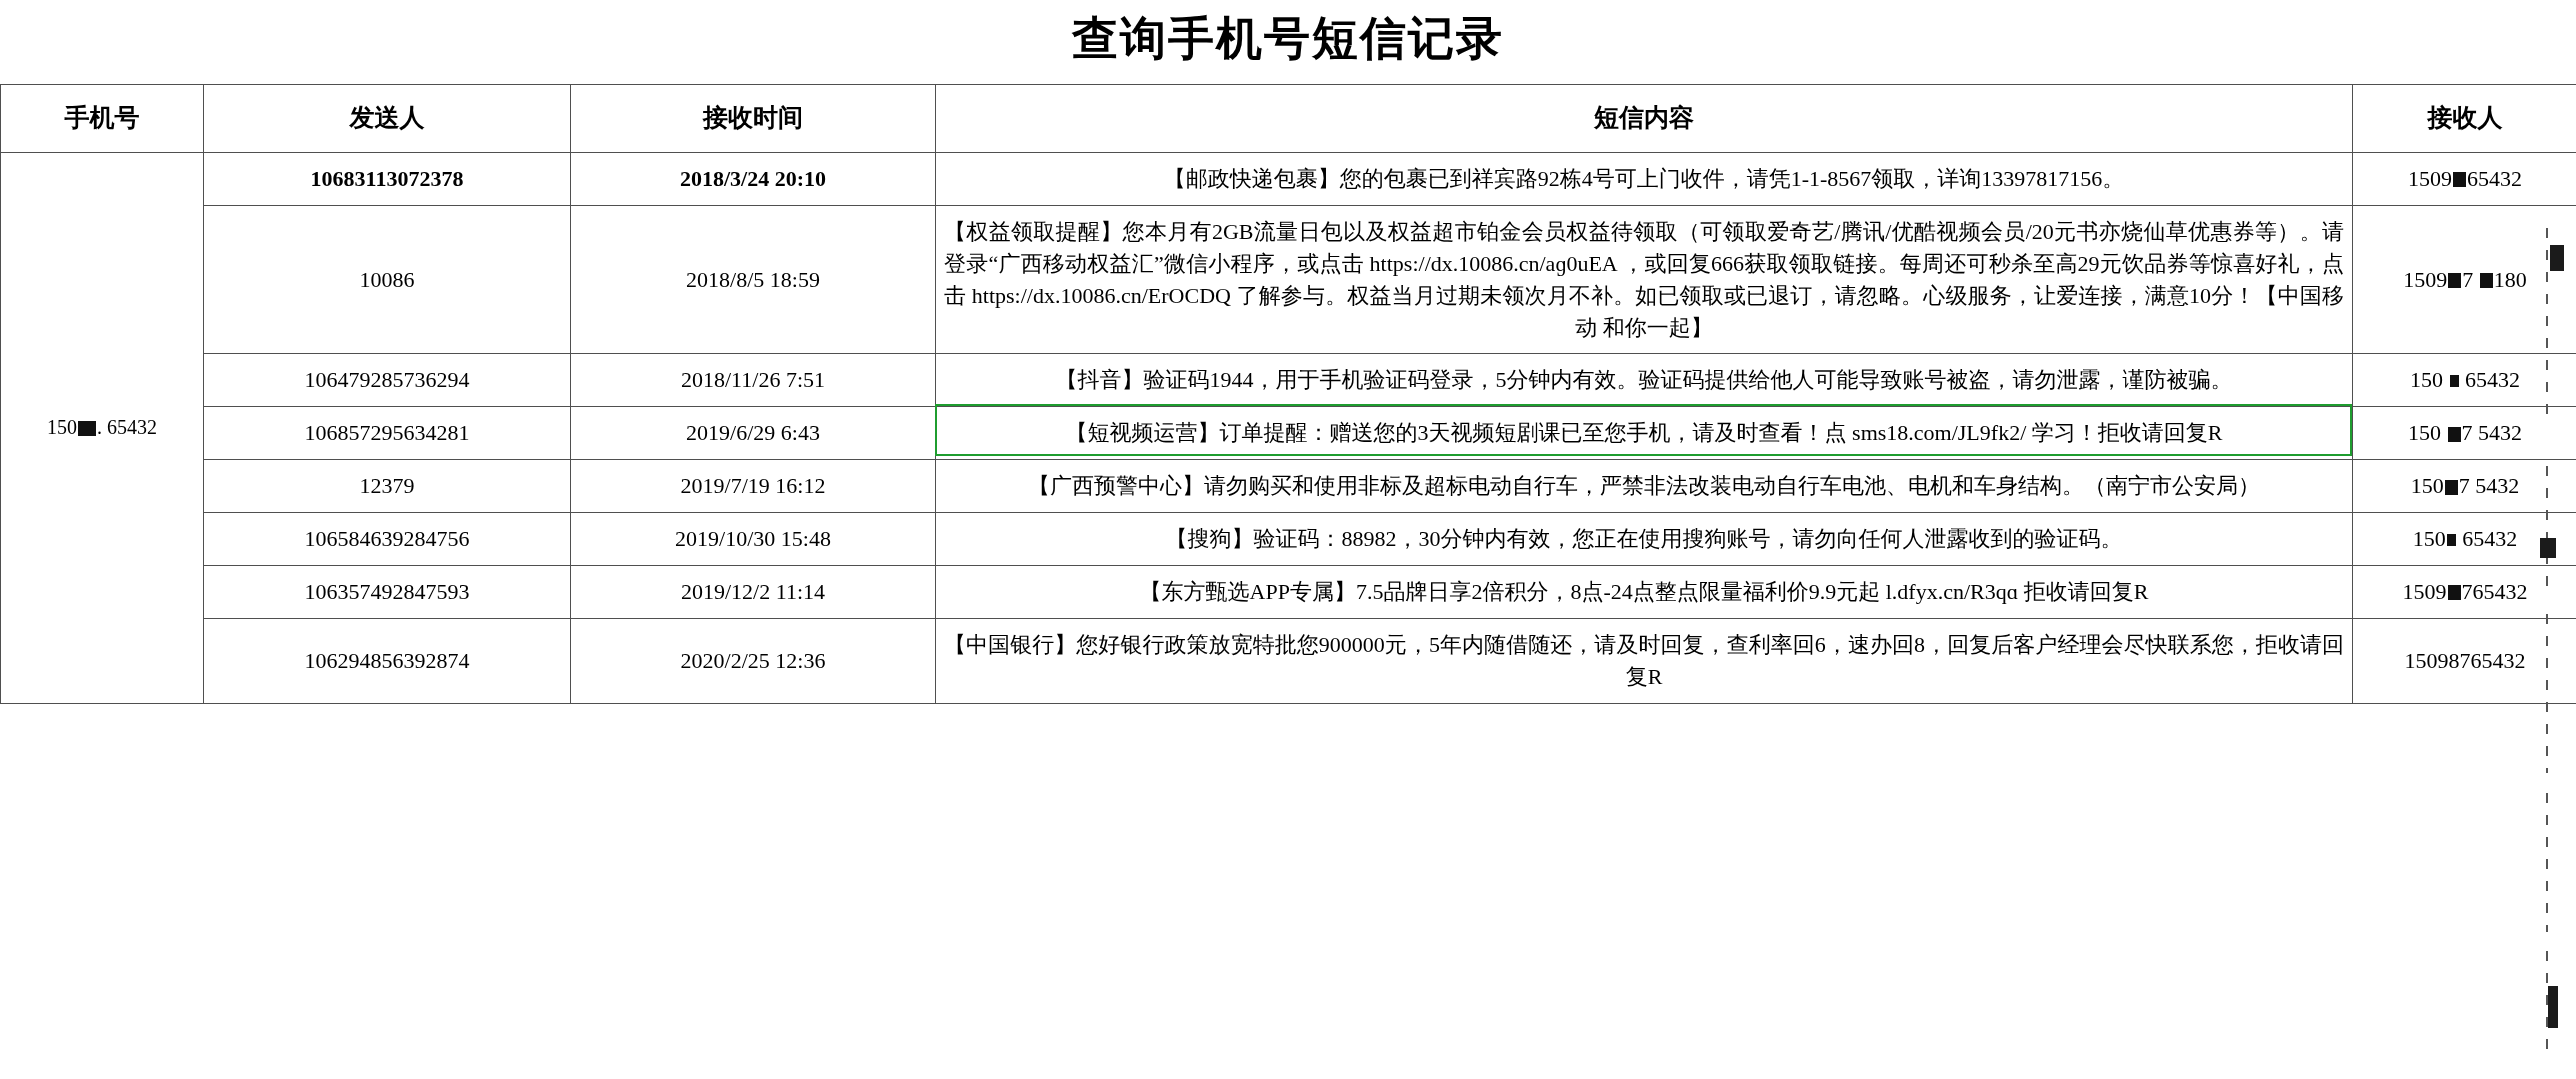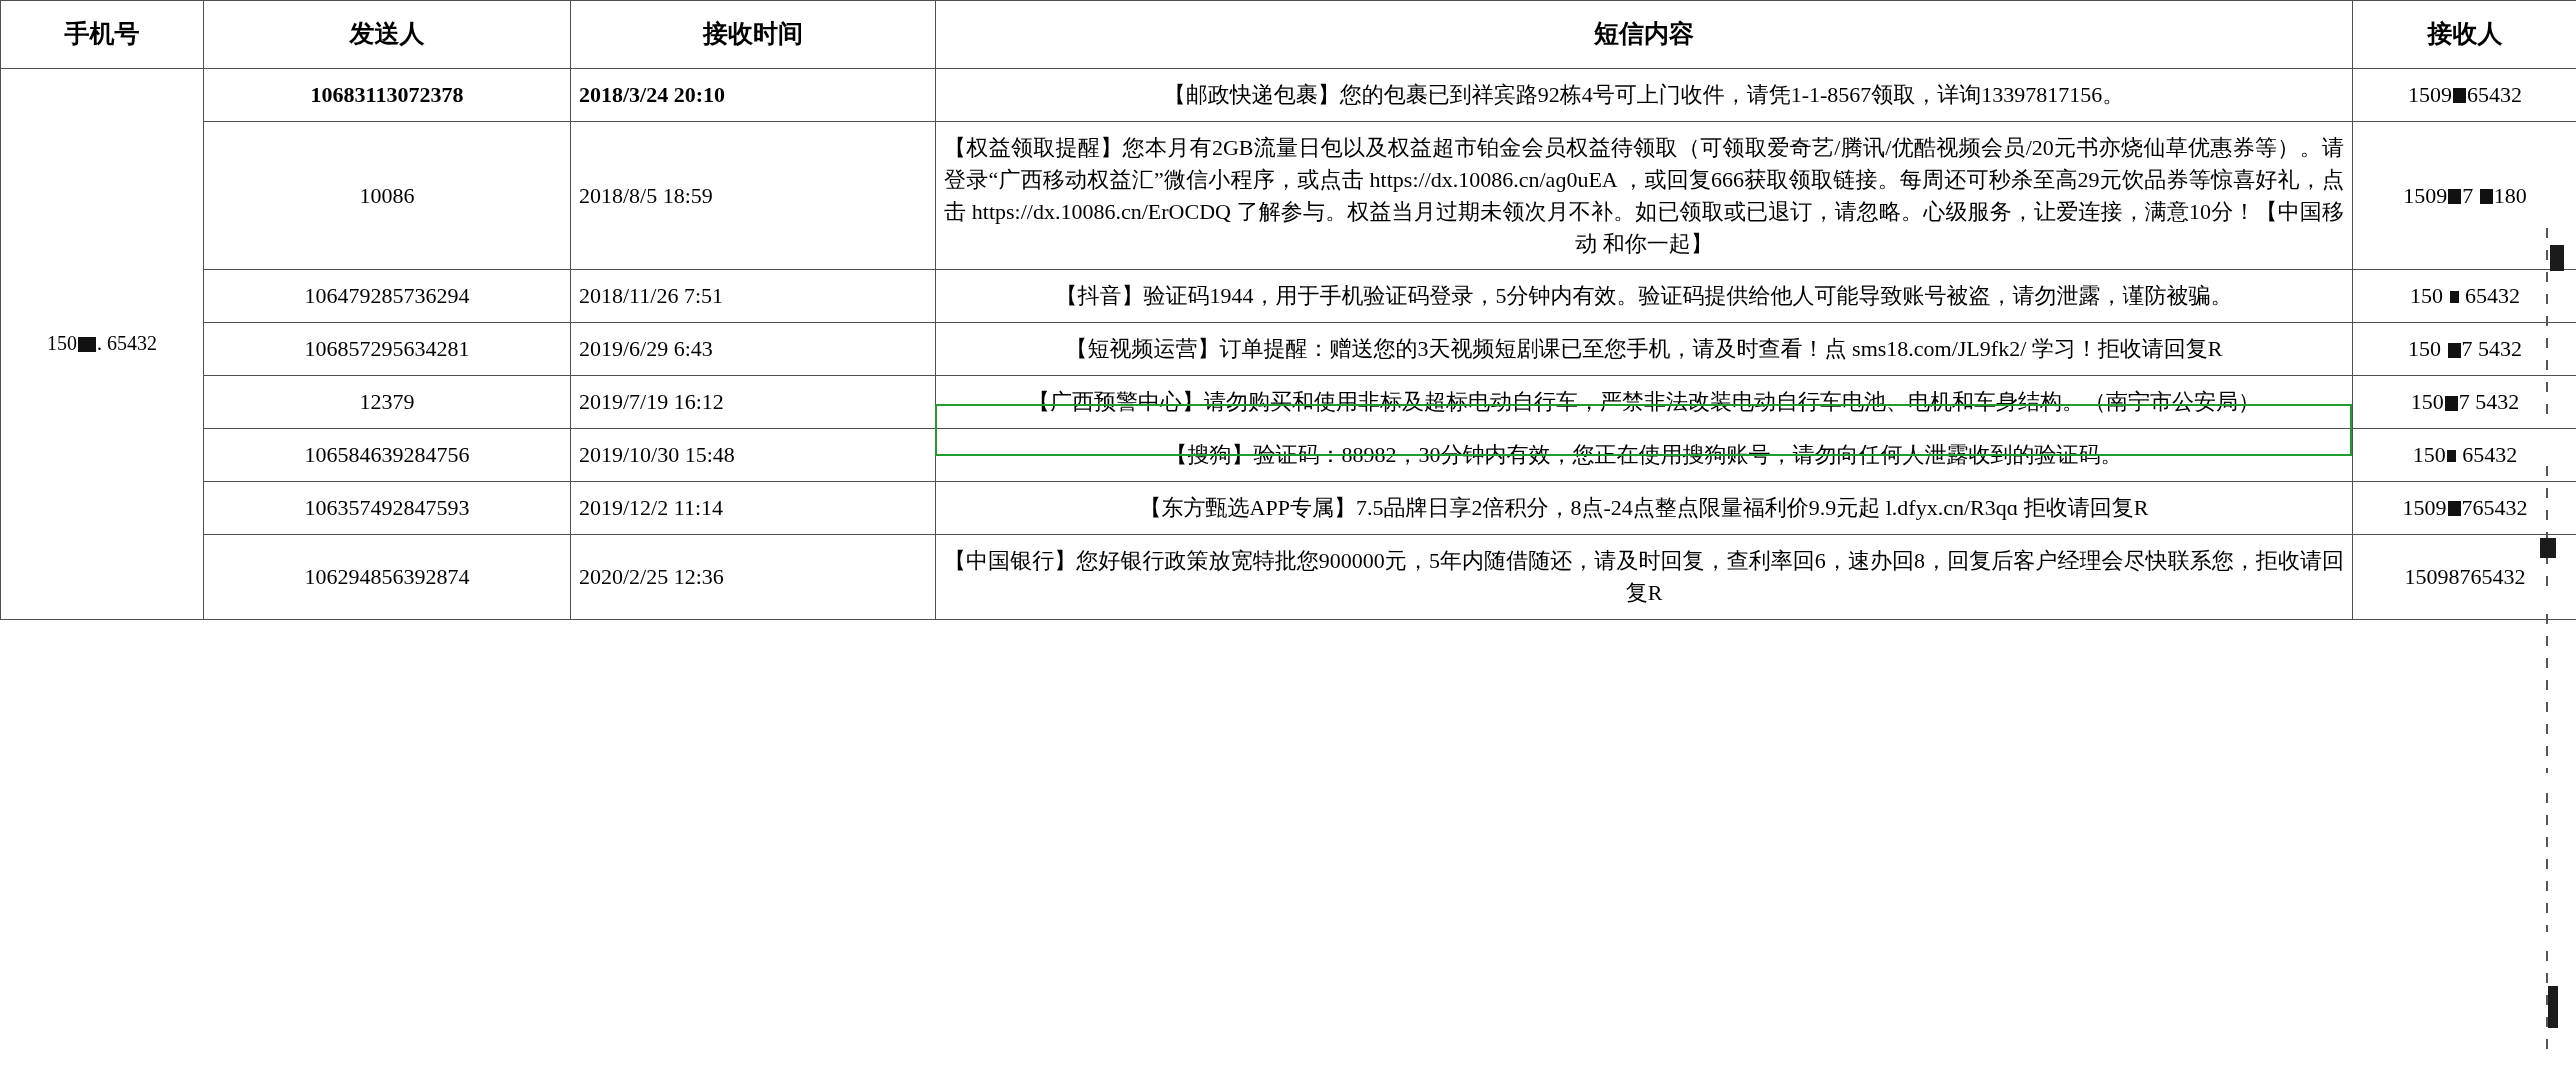--- a/index.html
+++ b/index.html
@@ -125,6 +125,7 @@
 
 <div class="page">
 
+  <div class="title">查询手机号短信记录</div>
 
   <table class="sms">
     <colgroup>

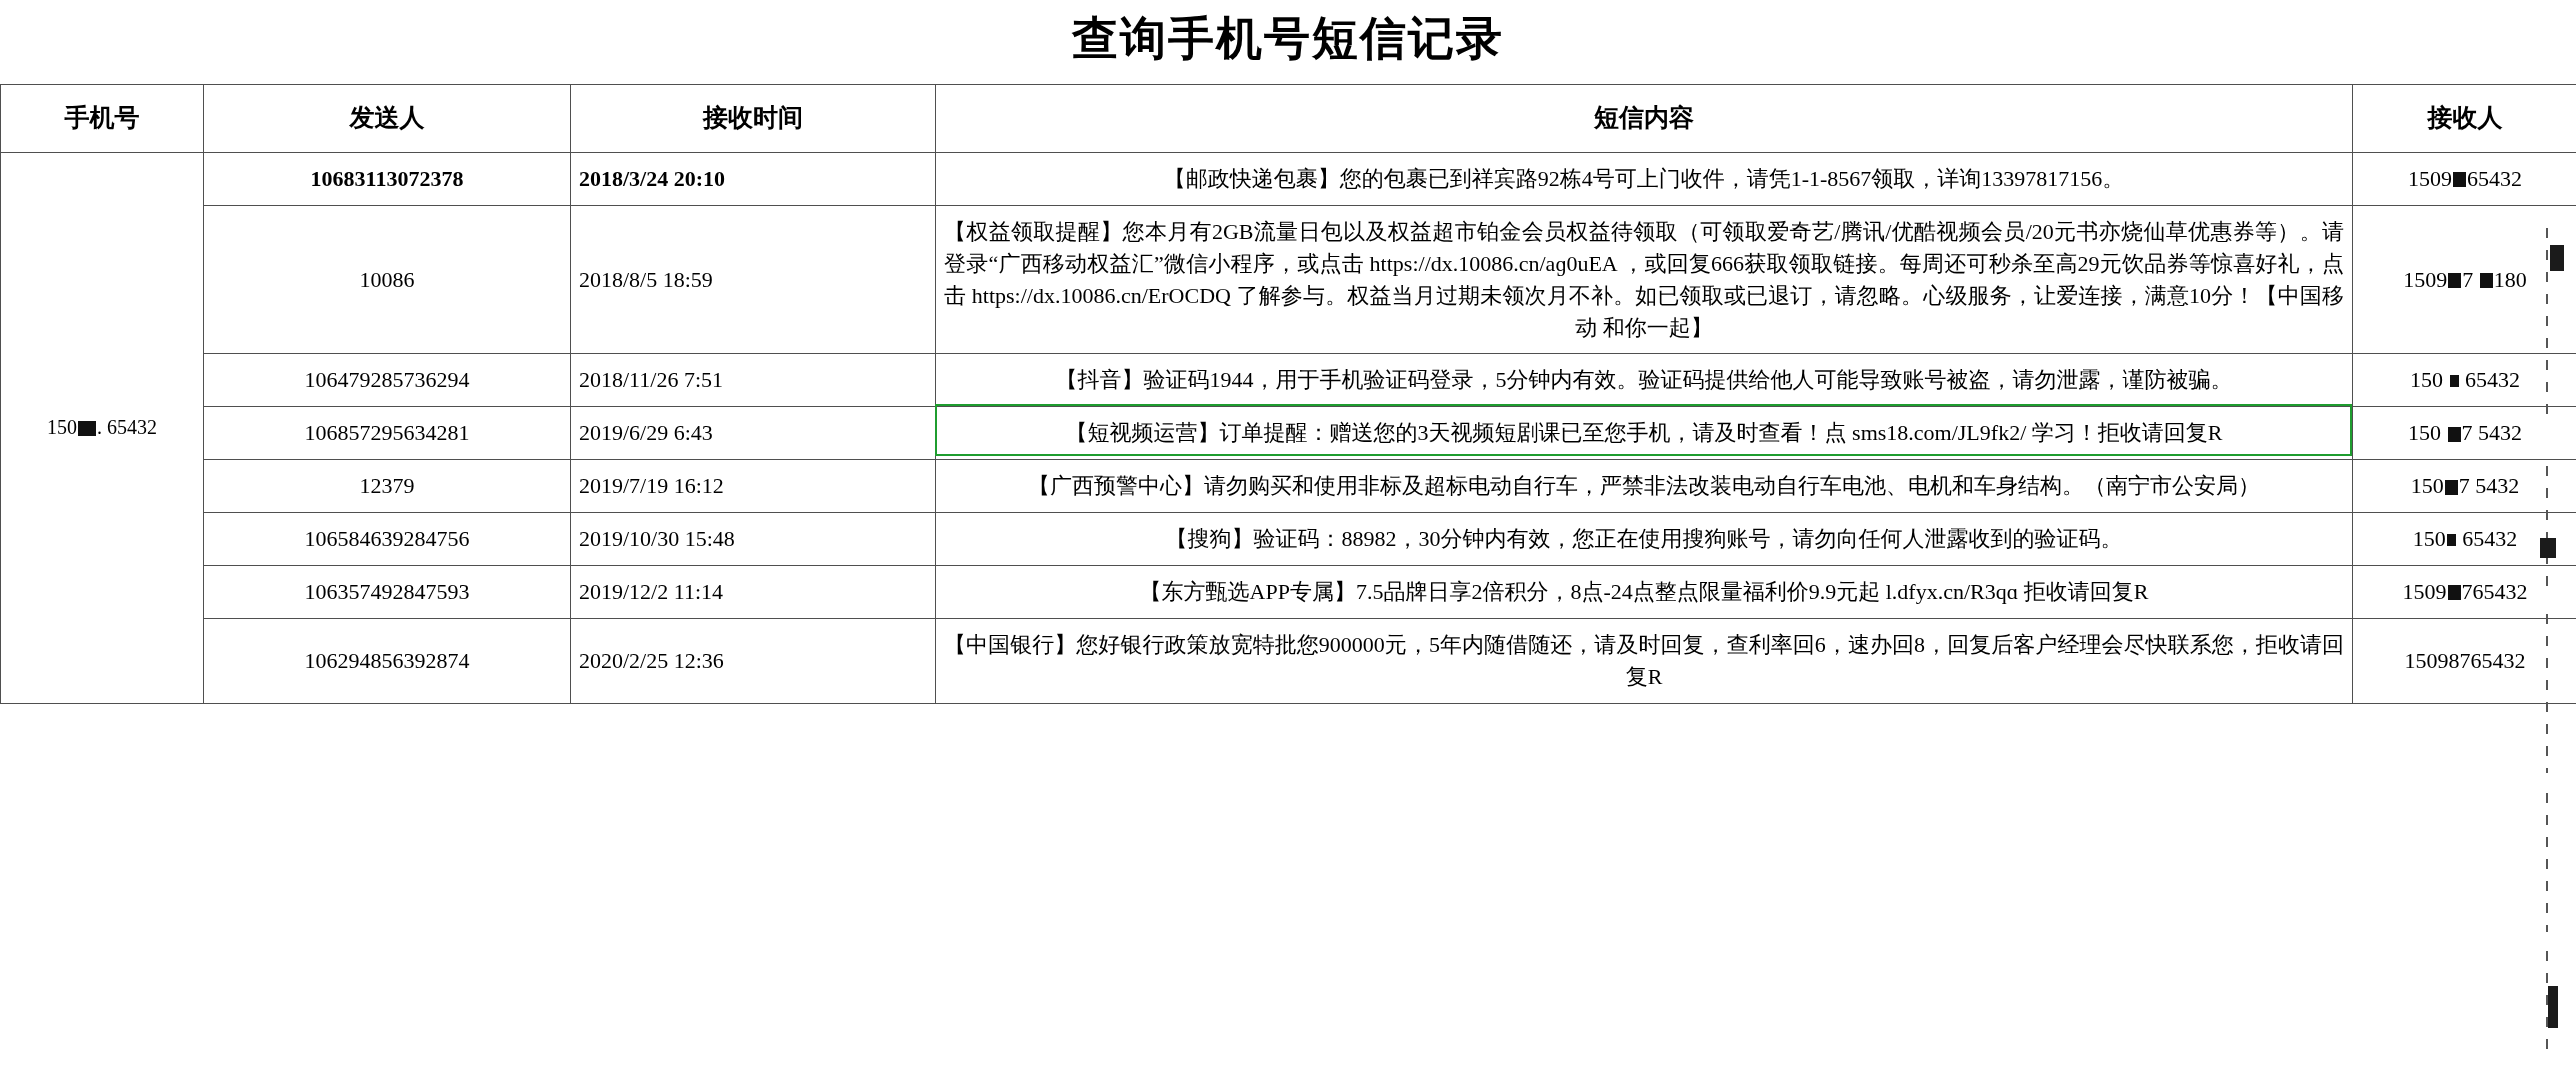--- a/index.html
+++ b/index.html
@@ -64,7 +64,7 @@
     font-size: 22px;
   }
   td.time {
-    text-align: left;
+    text-align: center;
     font-size: 22px;
   }
   td.time.bold, td.sender.bold {

